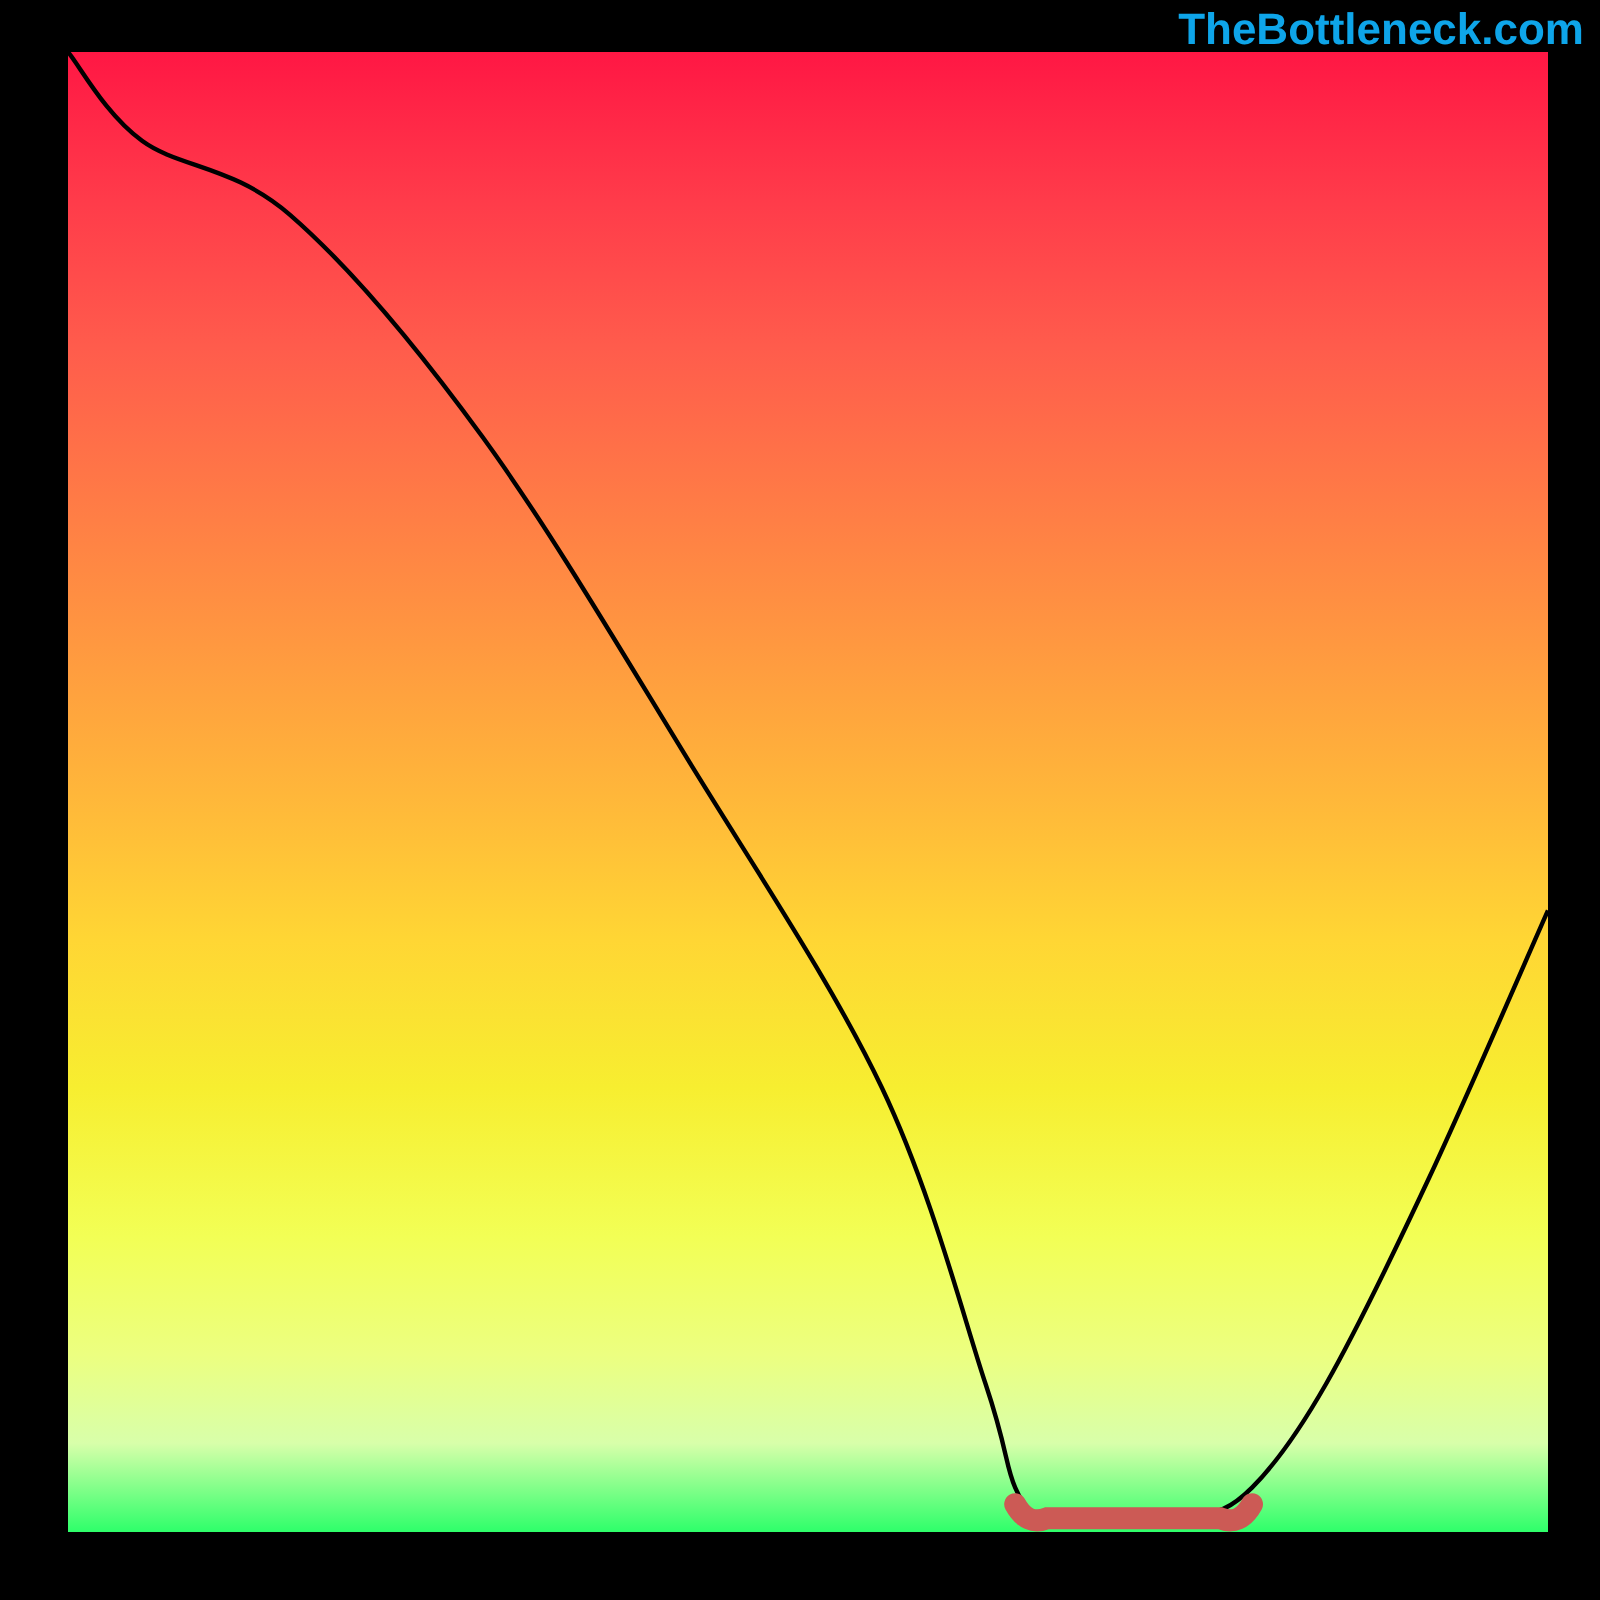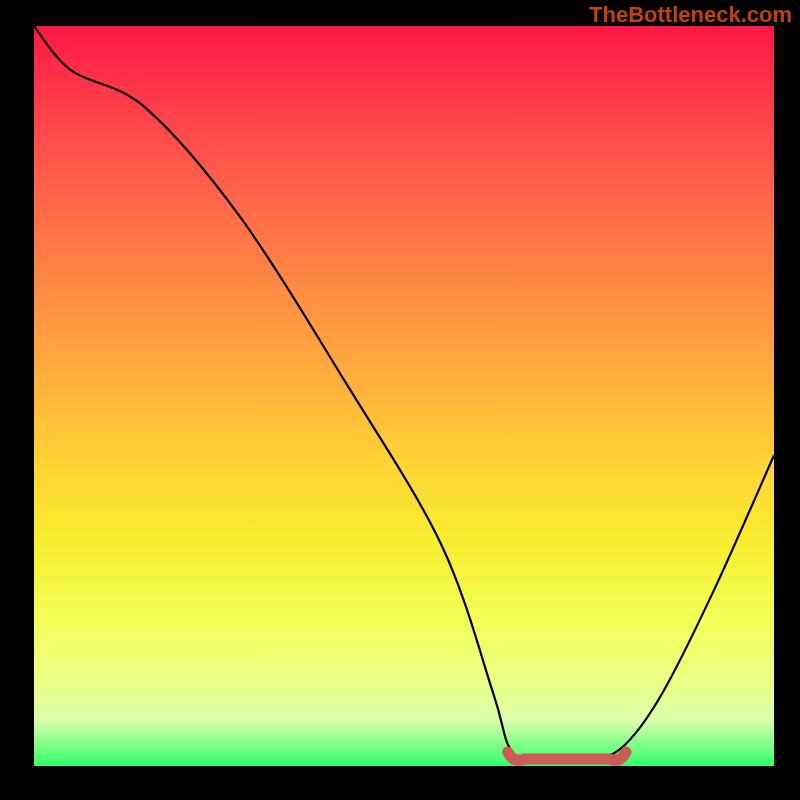--- a/index.html
+++ b/index.html
@@ -15,7 +15,7 @@
     position: absolute;
     top: 2px;
     right: 8px;
-    color: #c2410c;
+    color: #0ea5e9;
     font-size: 22px;
     font-weight: bold;
     z-index: 10;

